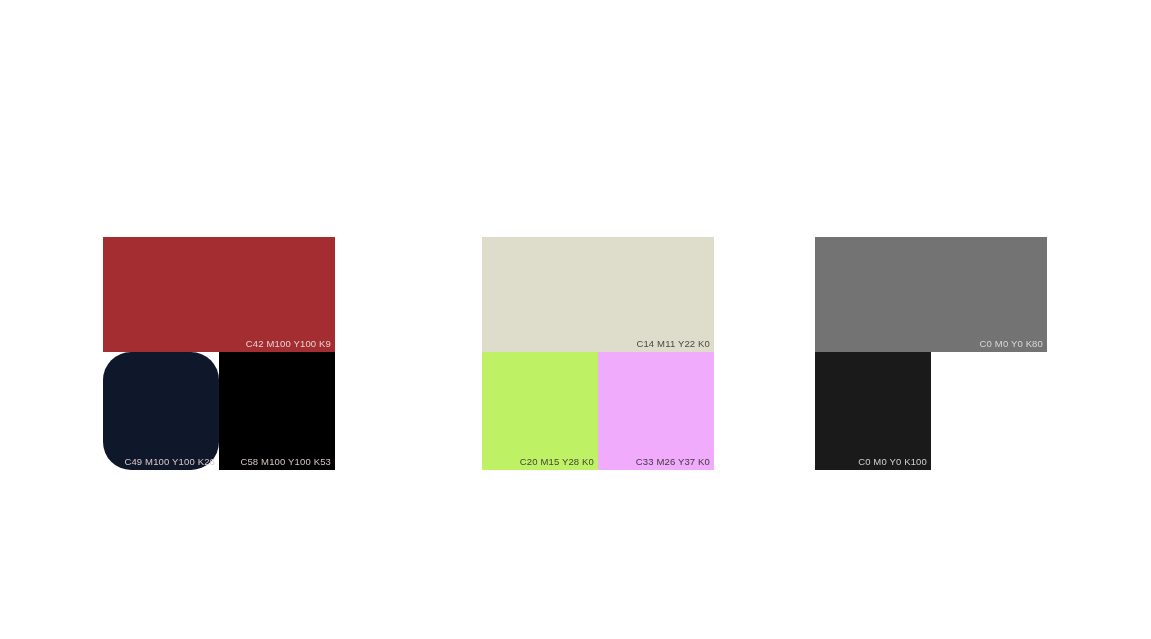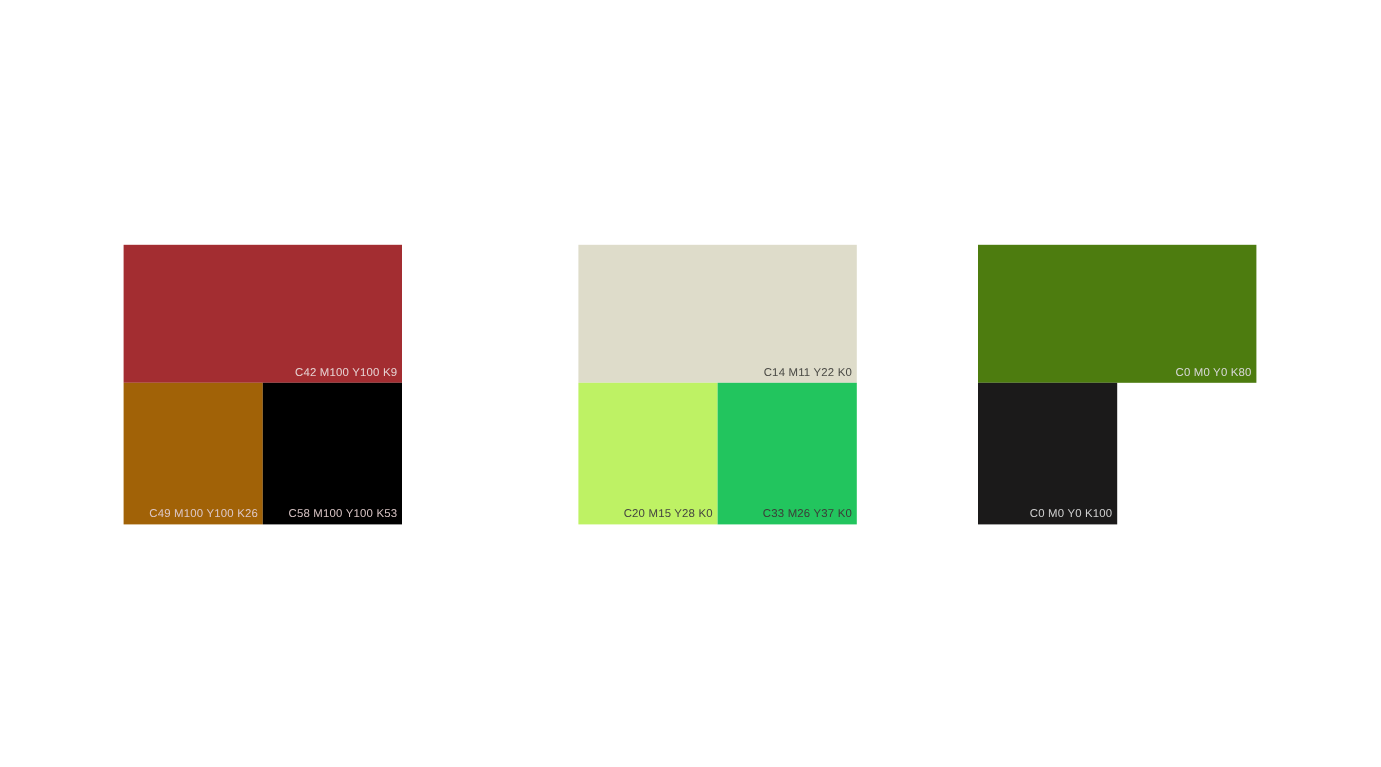--- a/index.html
+++ b/index.html
@@ -18,6 +18,7 @@
   .palette-canvas {
     position: absolute;
     inset: 0;
+    margin-top: 33px;
   }
   .palette {
     position: absolute;

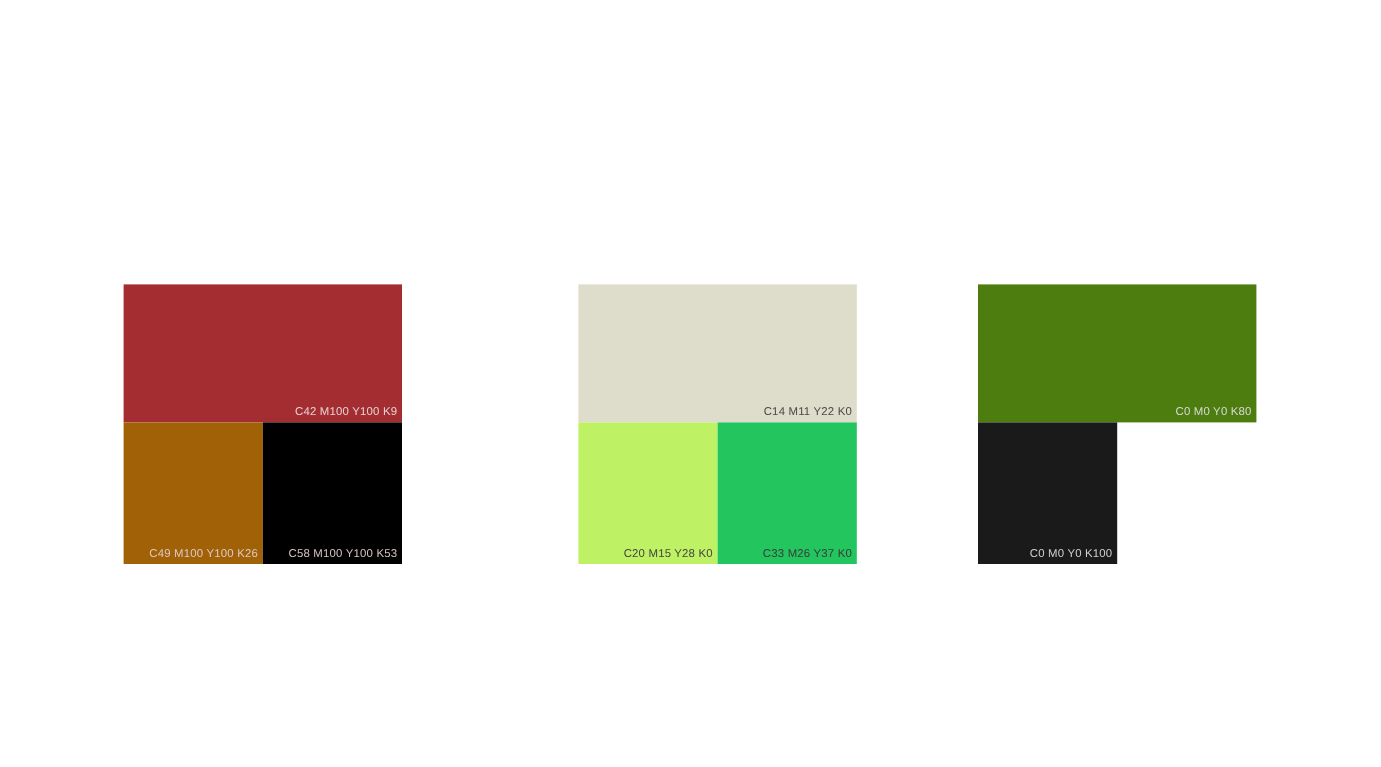--- a/index.html
+++ b/index.html
@@ -95,7 +95,7 @@
   </div>
 
   <div class="palette" id="palette-2">
-    <div class="swatch-primary" style="background-color: #4d7c0f;">
+    <div class="swatch-primary" style="background-color: #737373;">
       <span class="swatch-label" style="color: rgb(216, 216, 216);">C0 M0 Y0 K80</span>
     </div>
     <div class="swatch-row">

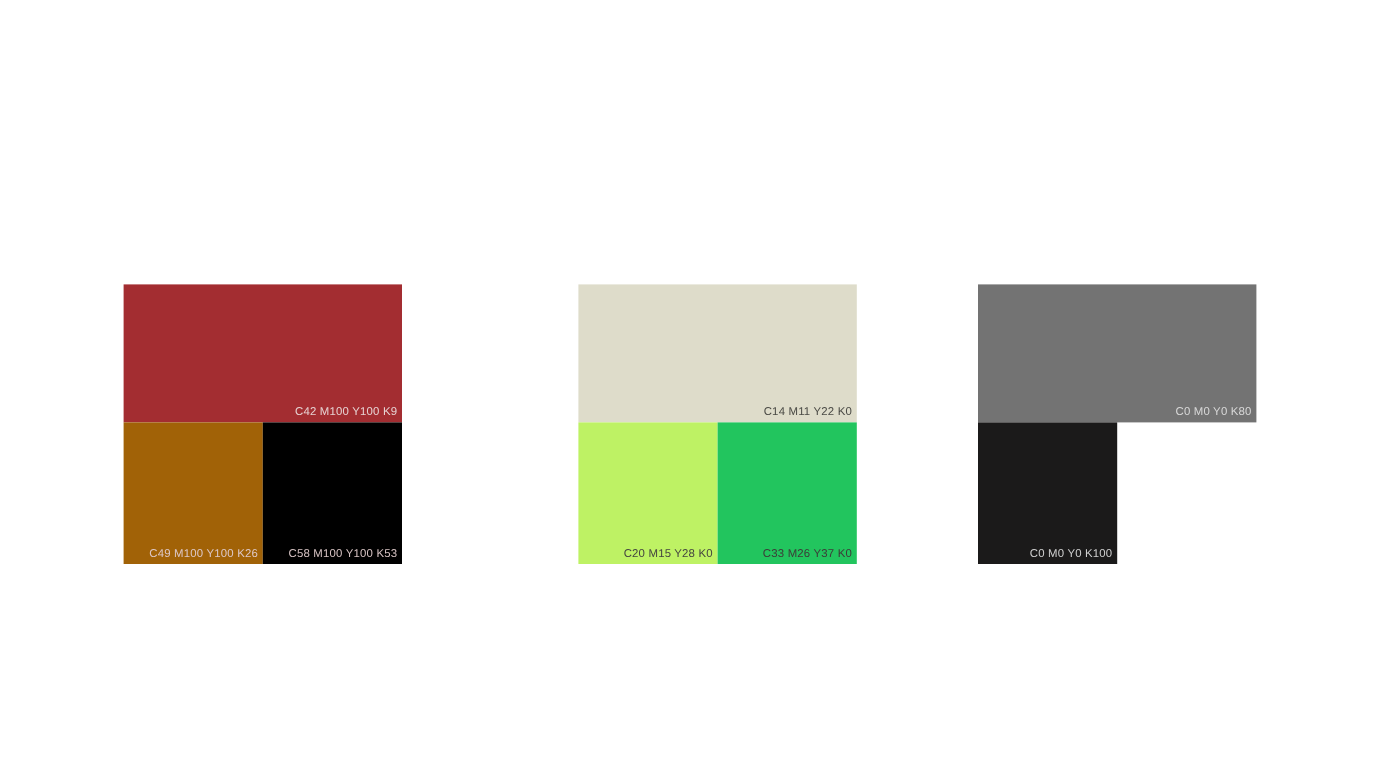--- a/index.html
+++ b/index.html
@@ -71,7 +71,7 @@
       <span class="swatch-label" style="color: rgb(230, 210, 210);">C42 M100 Y100 K9</span>
     </div>
     <div class="swatch-row">
-      <div class="swatch-secondary" style="background-color: #a16207;">
+      <div class="swatch-secondary" style="background-color: #0f172a; border-radius: 28px;">
         <span class="swatch-label" style="color: rgb(221, 200, 200);">C49 M100 Y100 K26</span>
       </div>
       <div class="swatch-secondary" style="background-color: #000000;">

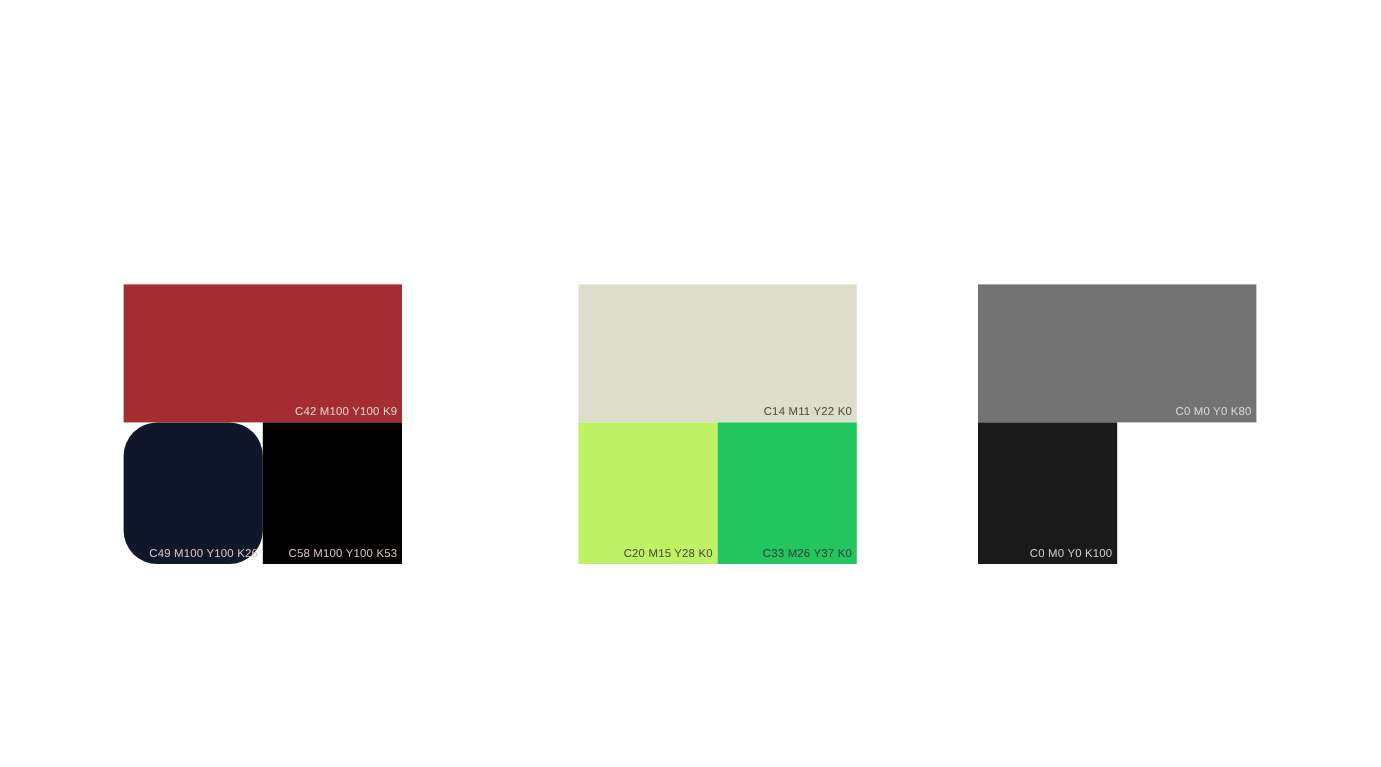--- a/index.html
+++ b/index.html
@@ -88,7 +88,7 @@
       <div class="swatch-secondary" style="background-color: #bef264;">
         <span class="swatch-label" style="color: rgb(69, 69, 64);">C20 M15 Y28 K0</span>
       </div>
-      <div class="swatch-secondary" style="background-color: #22c55e;">
+      <div class="swatch-secondary" style="background-color: #f0abfc;">
         <span class="swatch-label" style="color: rgb(60, 60, 56);">C33 M26 Y37 K0</span>
       </div>
     </div>

